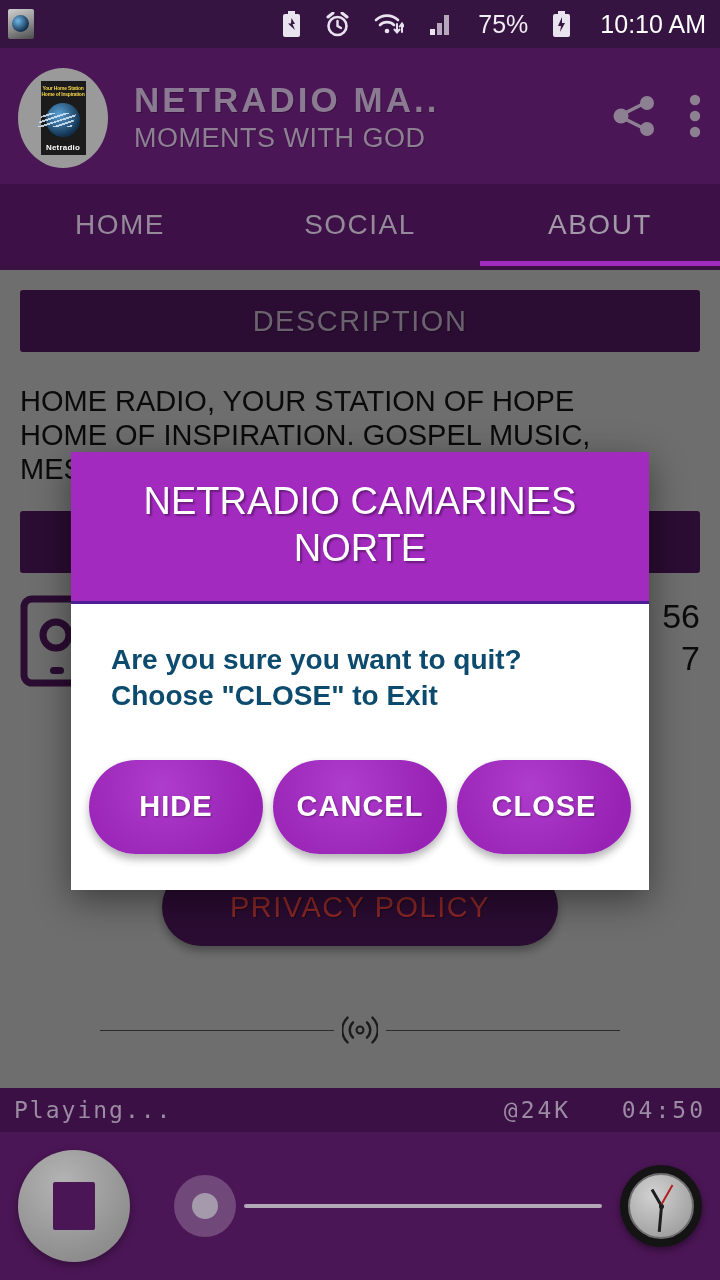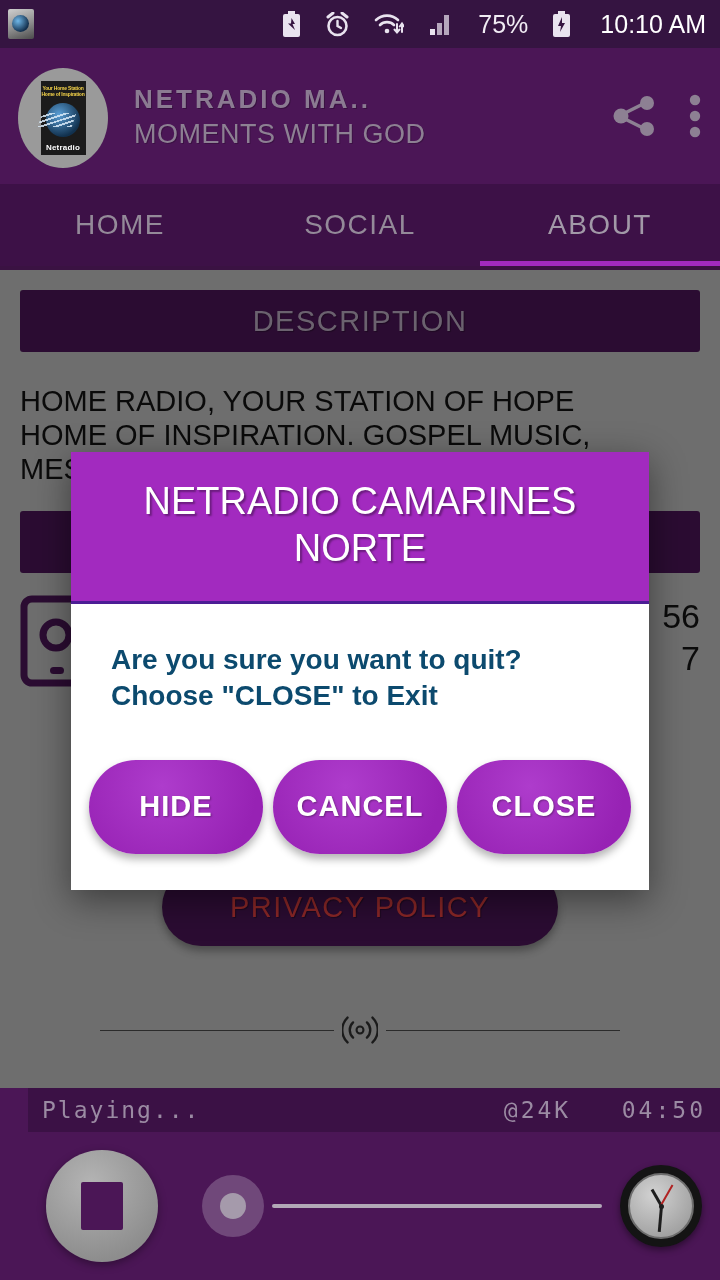--- a/index.html
+++ b/index.html
@@ -67,7 +67,7 @@
   .logo-name { font-size:8px; color:#ffffff; font-weight:bold; letter-spacing:.2px; }
   .titles { margin-left:26px; flex:1 1 auto; min-width:0; }
   .app-title {
-    font-size:26px; font-weight:bold; letter-spacing:3px; color:#8b7b92;
+    font-size:35px; font-weight:bold; letter-spacing:3px; color:#8b7b92;
     white-space:nowrap; overflow:hidden; text-shadow:1px 1px 0 rgba(0,0,0,.25);
     line-height:1.05;
   }

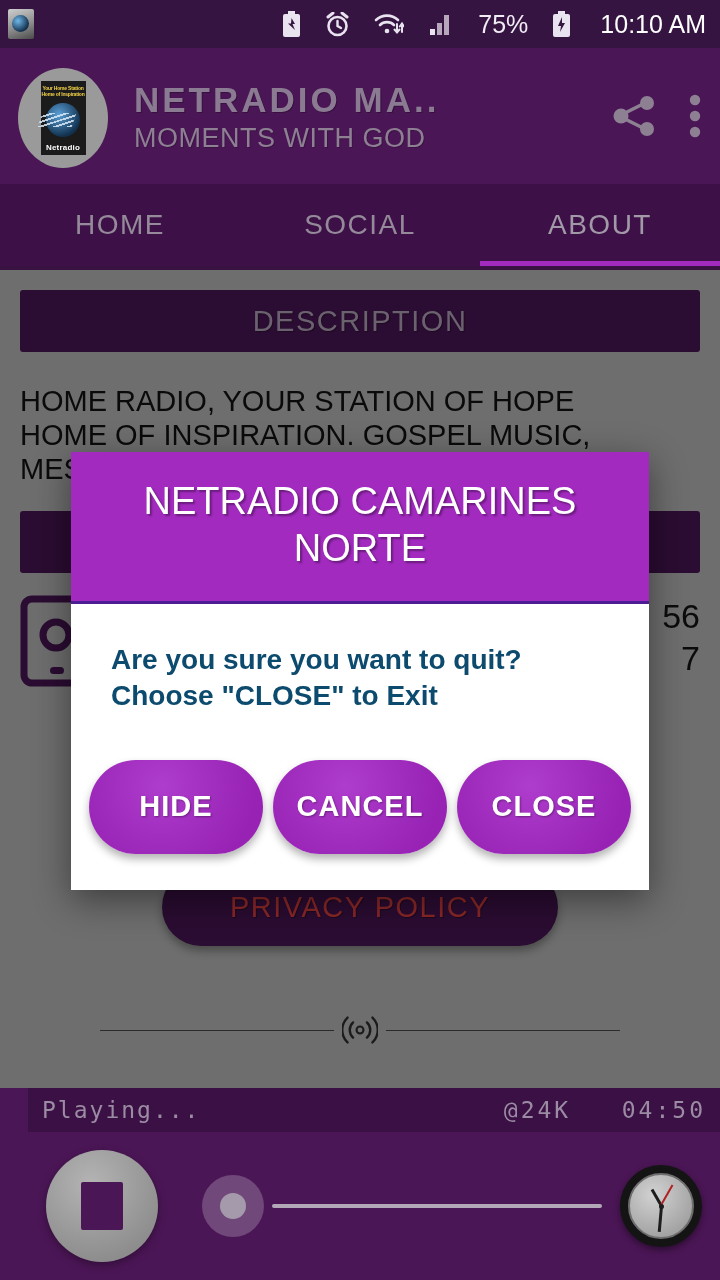--- a/index.html
+++ b/index.html
@@ -140,7 +140,7 @@
   
   .player {
     position:absolute; left:0; bottom:0; width:720px; height:192px;
-    background:#4b1656; z-index:6;padding-left:28px;
+    background:#4b1656; z-index:6;
   }
   .player-status {
     height:44px; background:#3b1145; display:flex; align-items:center;

